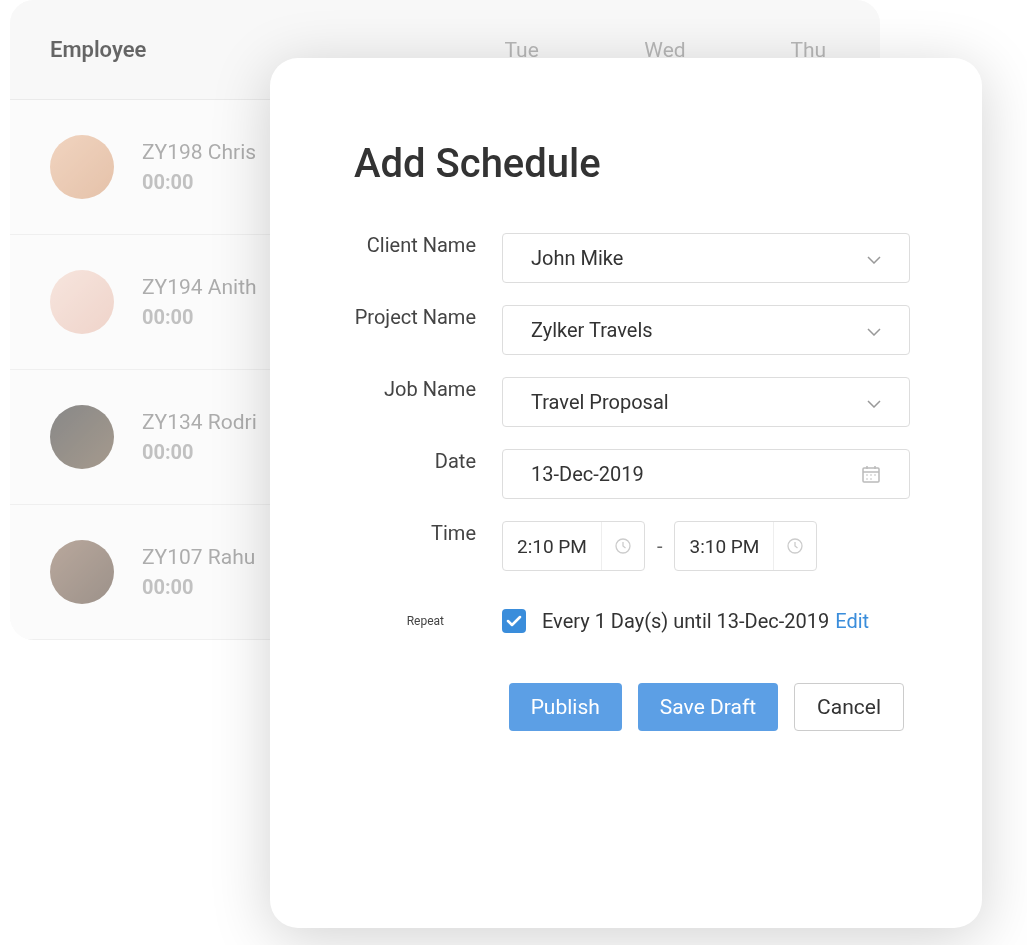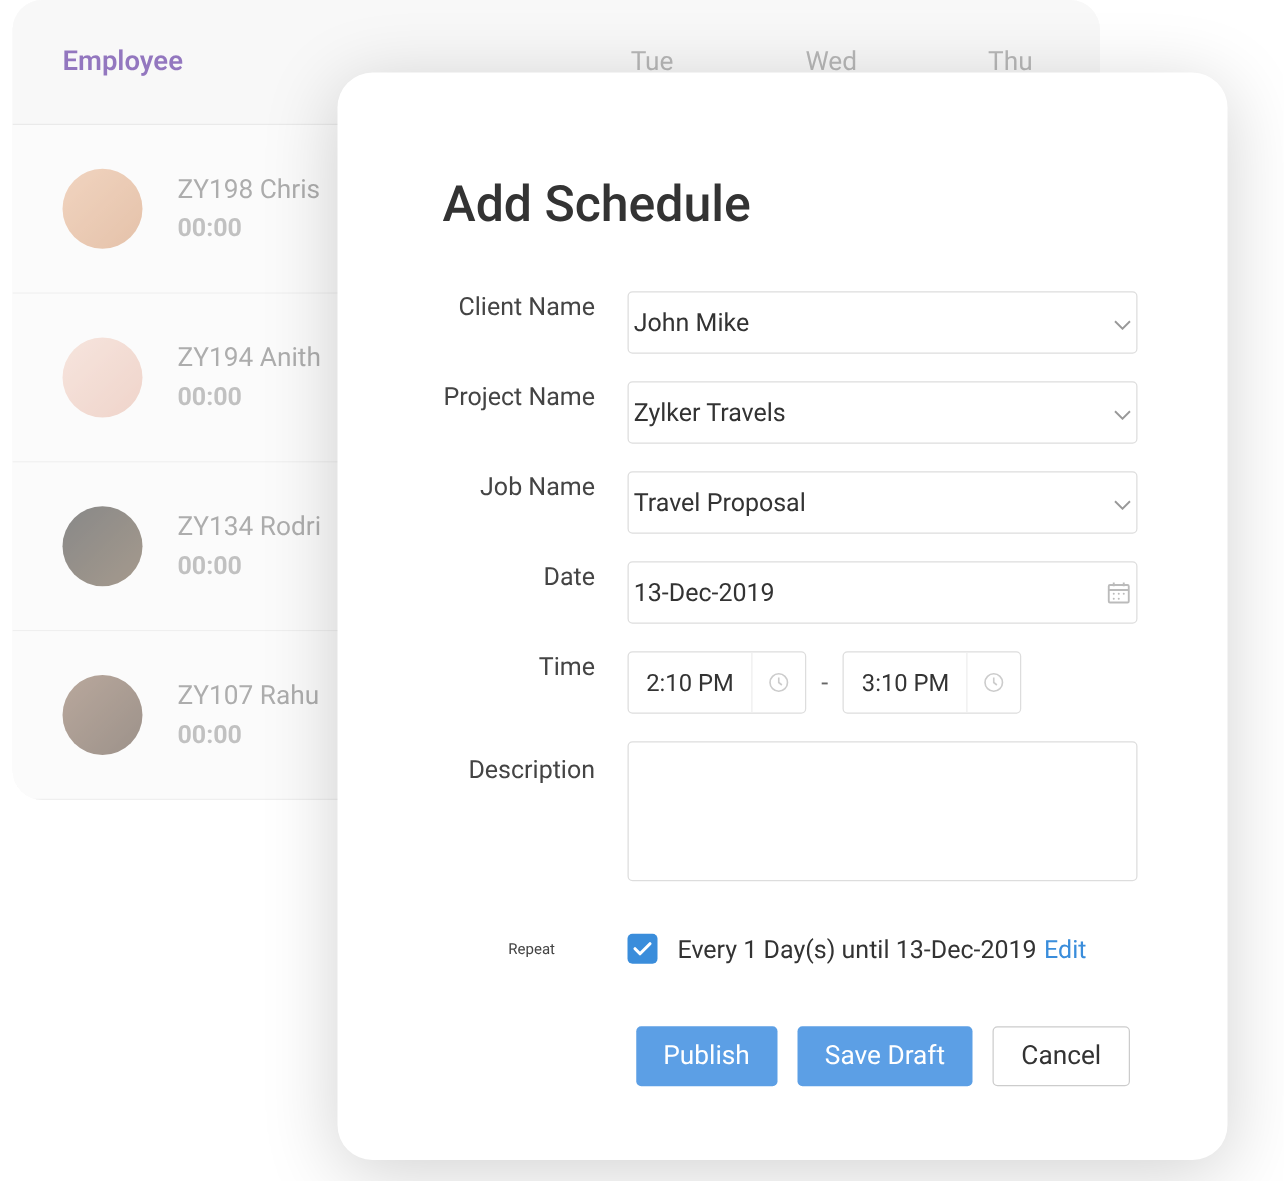--- a/index.html
+++ b/index.html
@@ -43,7 +43,7 @@
       padding-left: 40px;
       font-size: 22px;
       font-weight: 600;
-      color: #4c1d95;
+      color: #000000;
     }
     
     .bg-day-col {

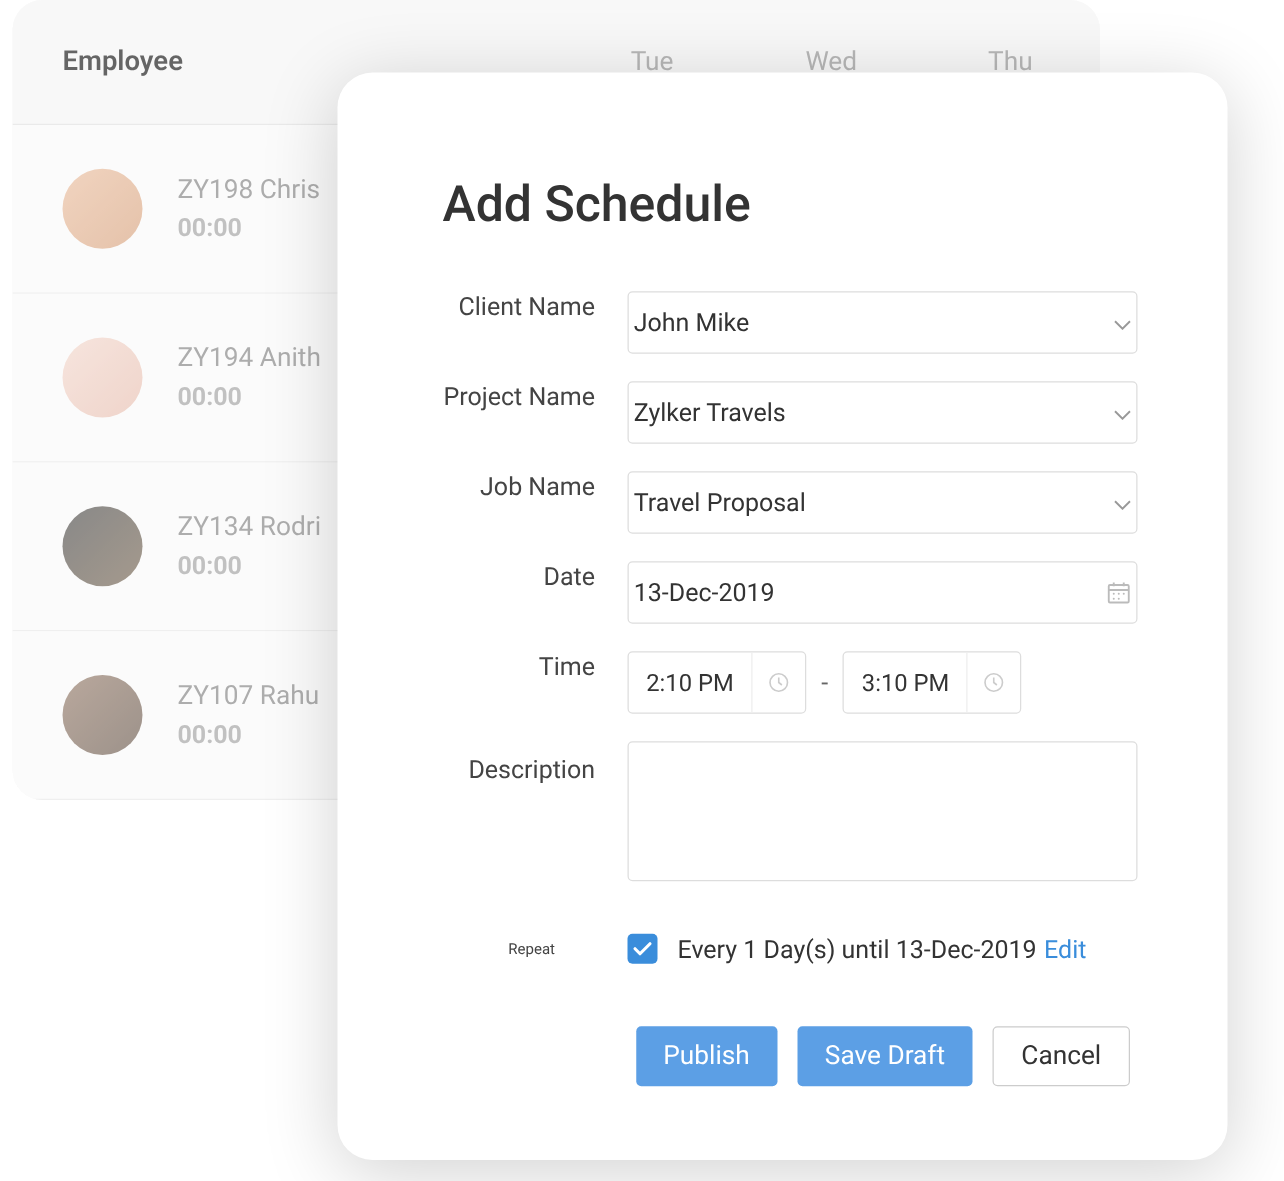--- a/index.html
+++ b/index.html
@@ -145,7 +145,7 @@
       height: 50px;
       border: 1px solid #ddd;
       border-radius: 4px;
-      padding: 0 4px;
+      padding: 0 28px;
       font-size: 20px;
       color: #333;
       display: flex;

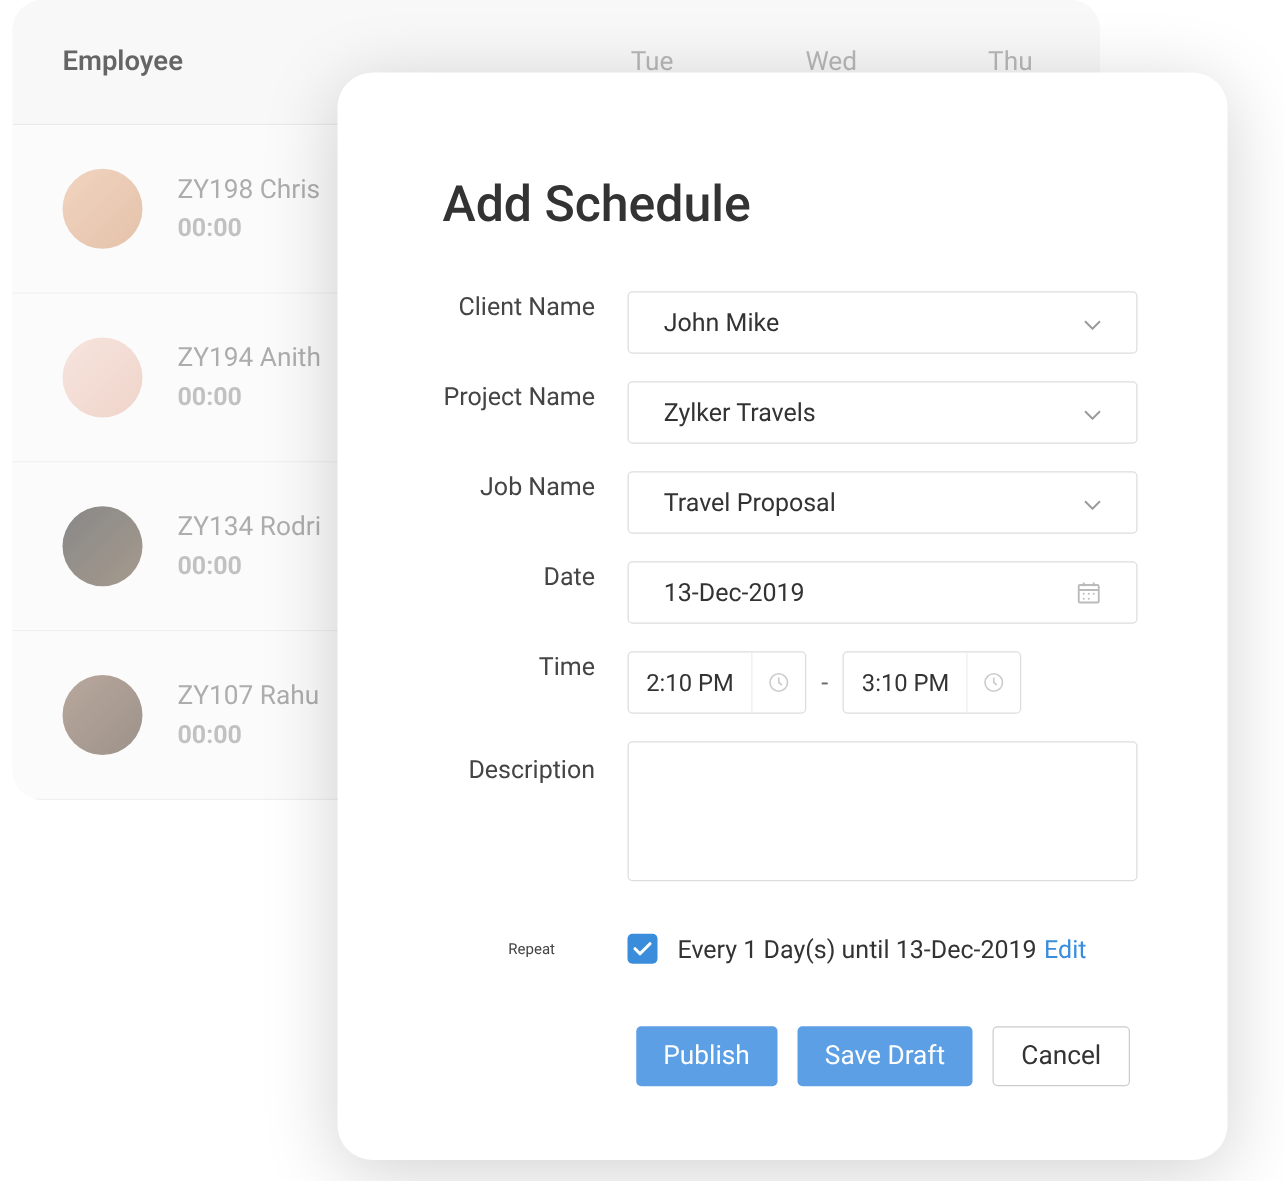--- a/index.html
+++ b/index.html
@@ -434,12 +434,6 @@
     </div>
   </div>
 
-  <div class="form-row align-top">
-    <label class="form-label">Description</label>
-    <div class="form-control-wrap">
-      <textarea class="textarea-control" style=""></textarea>
-    </div>
-  </div>
 
   <div class="repeat-row">
     <label class="repeat-label">Repeat</label>

